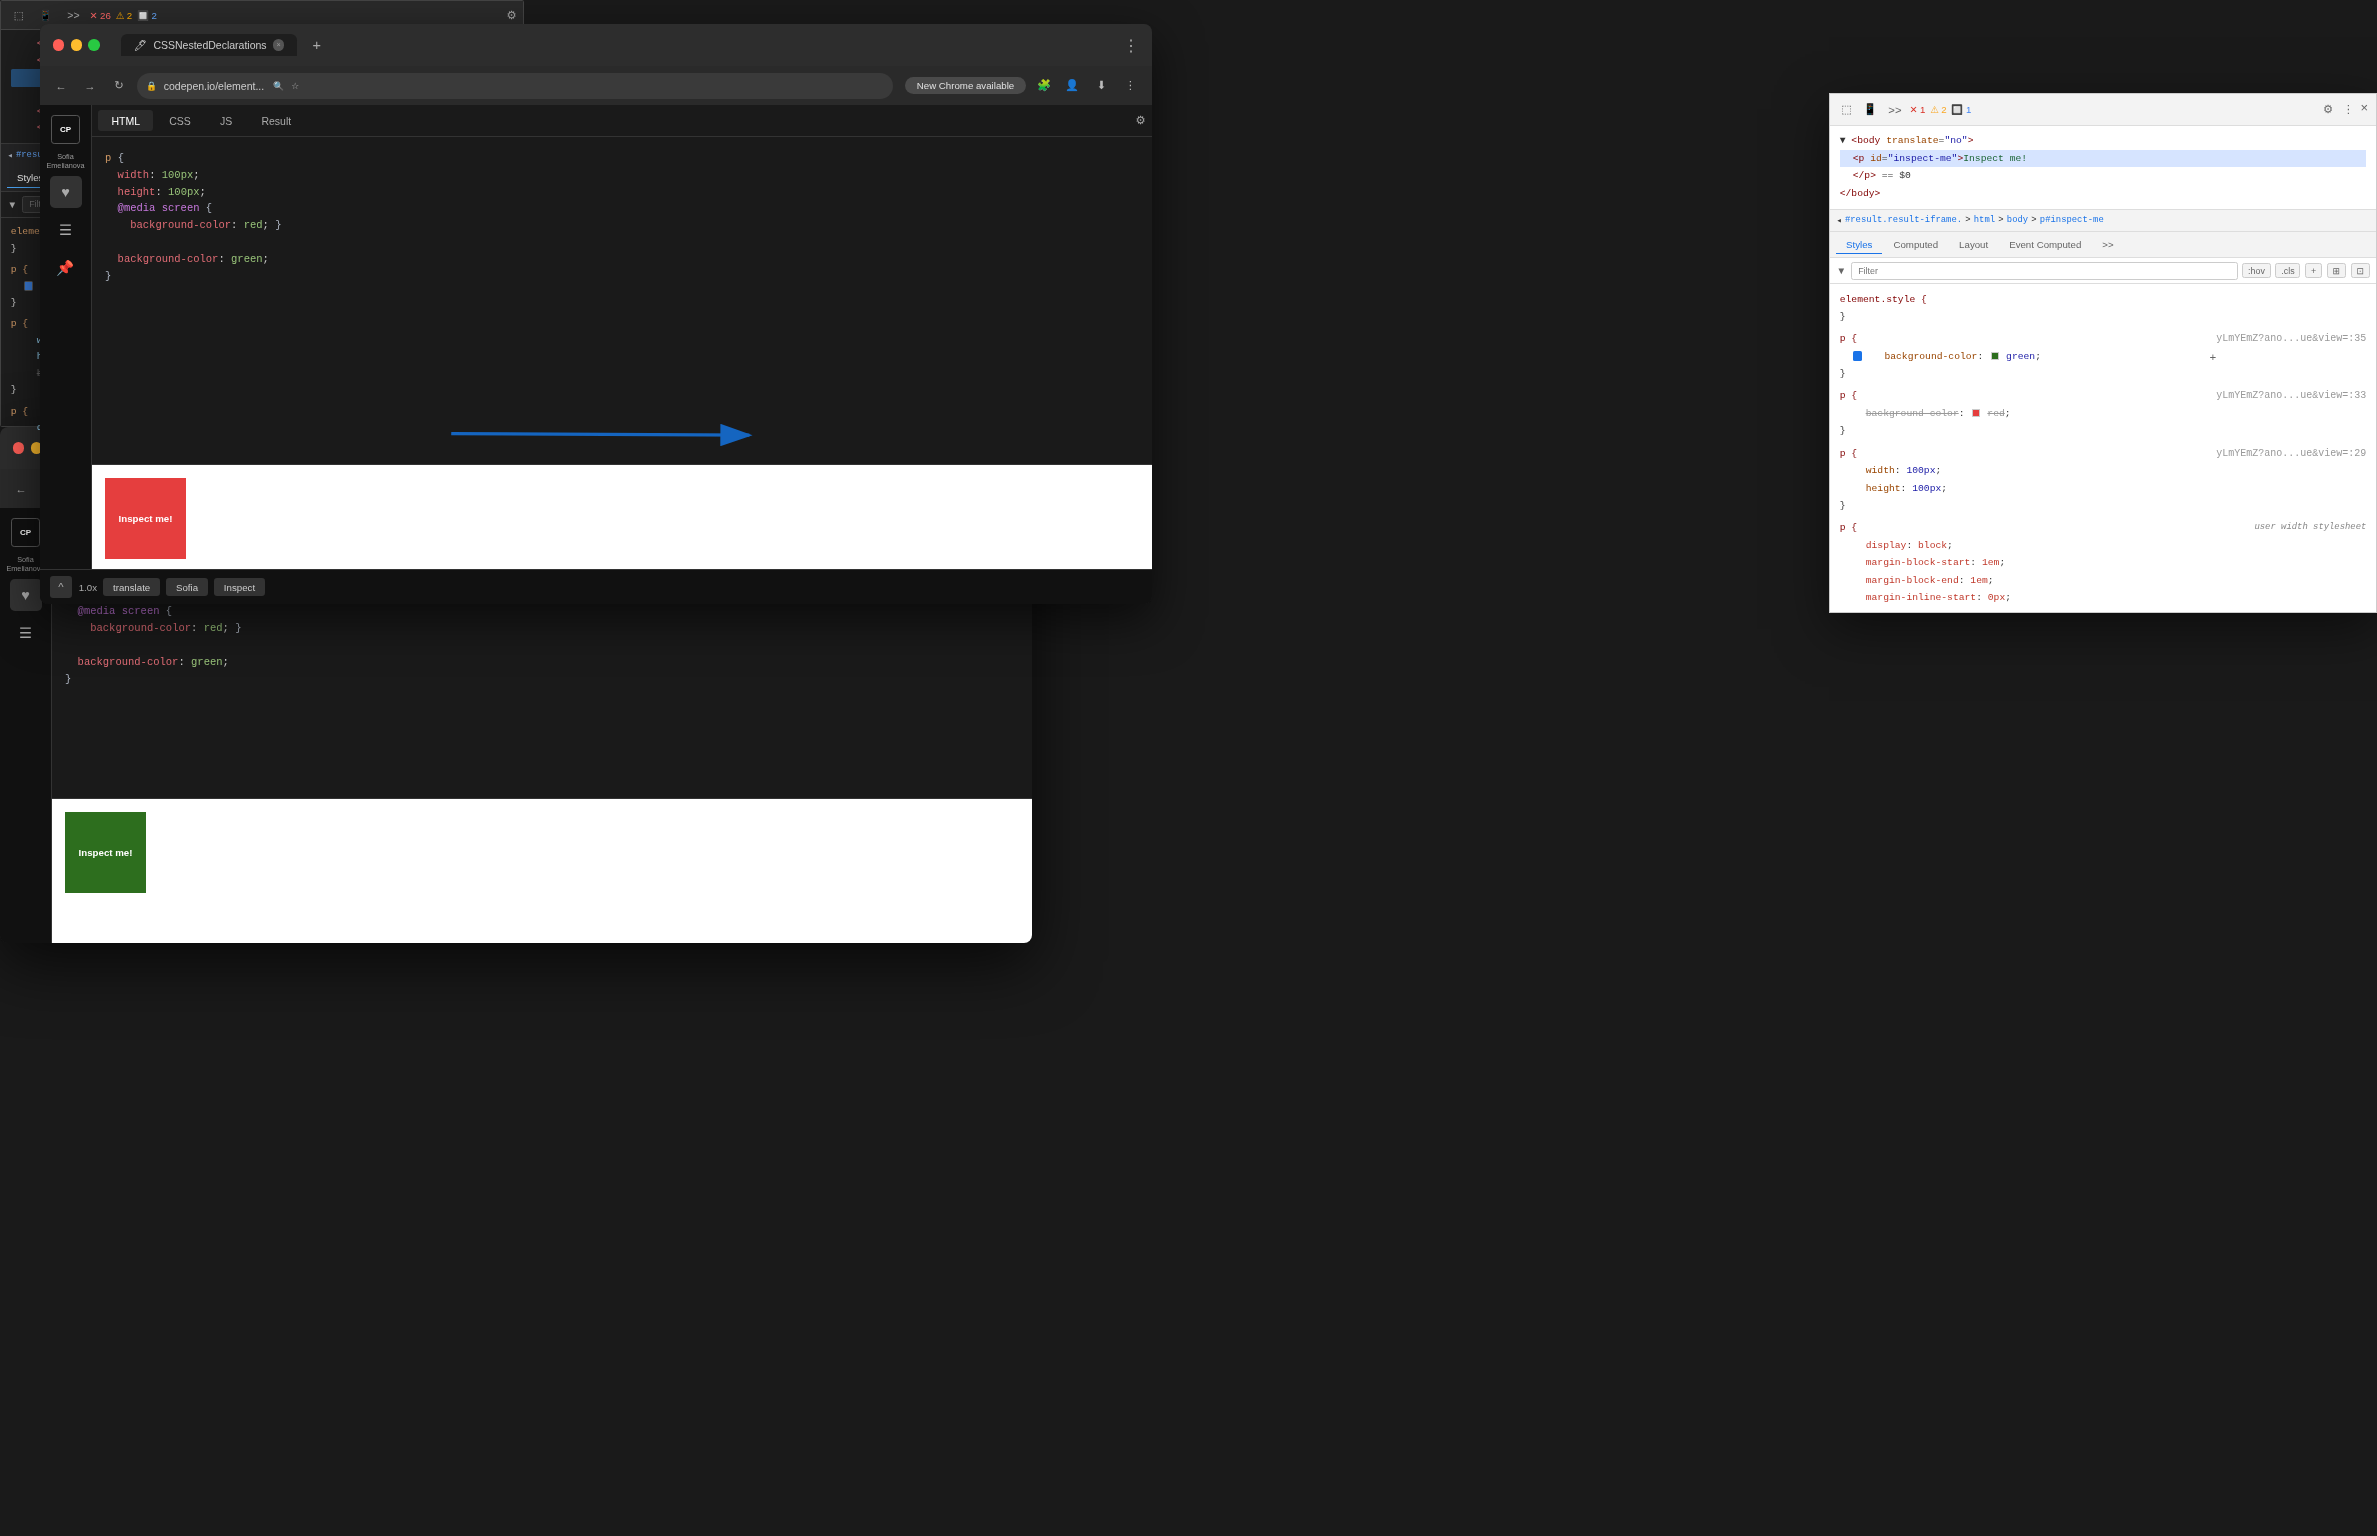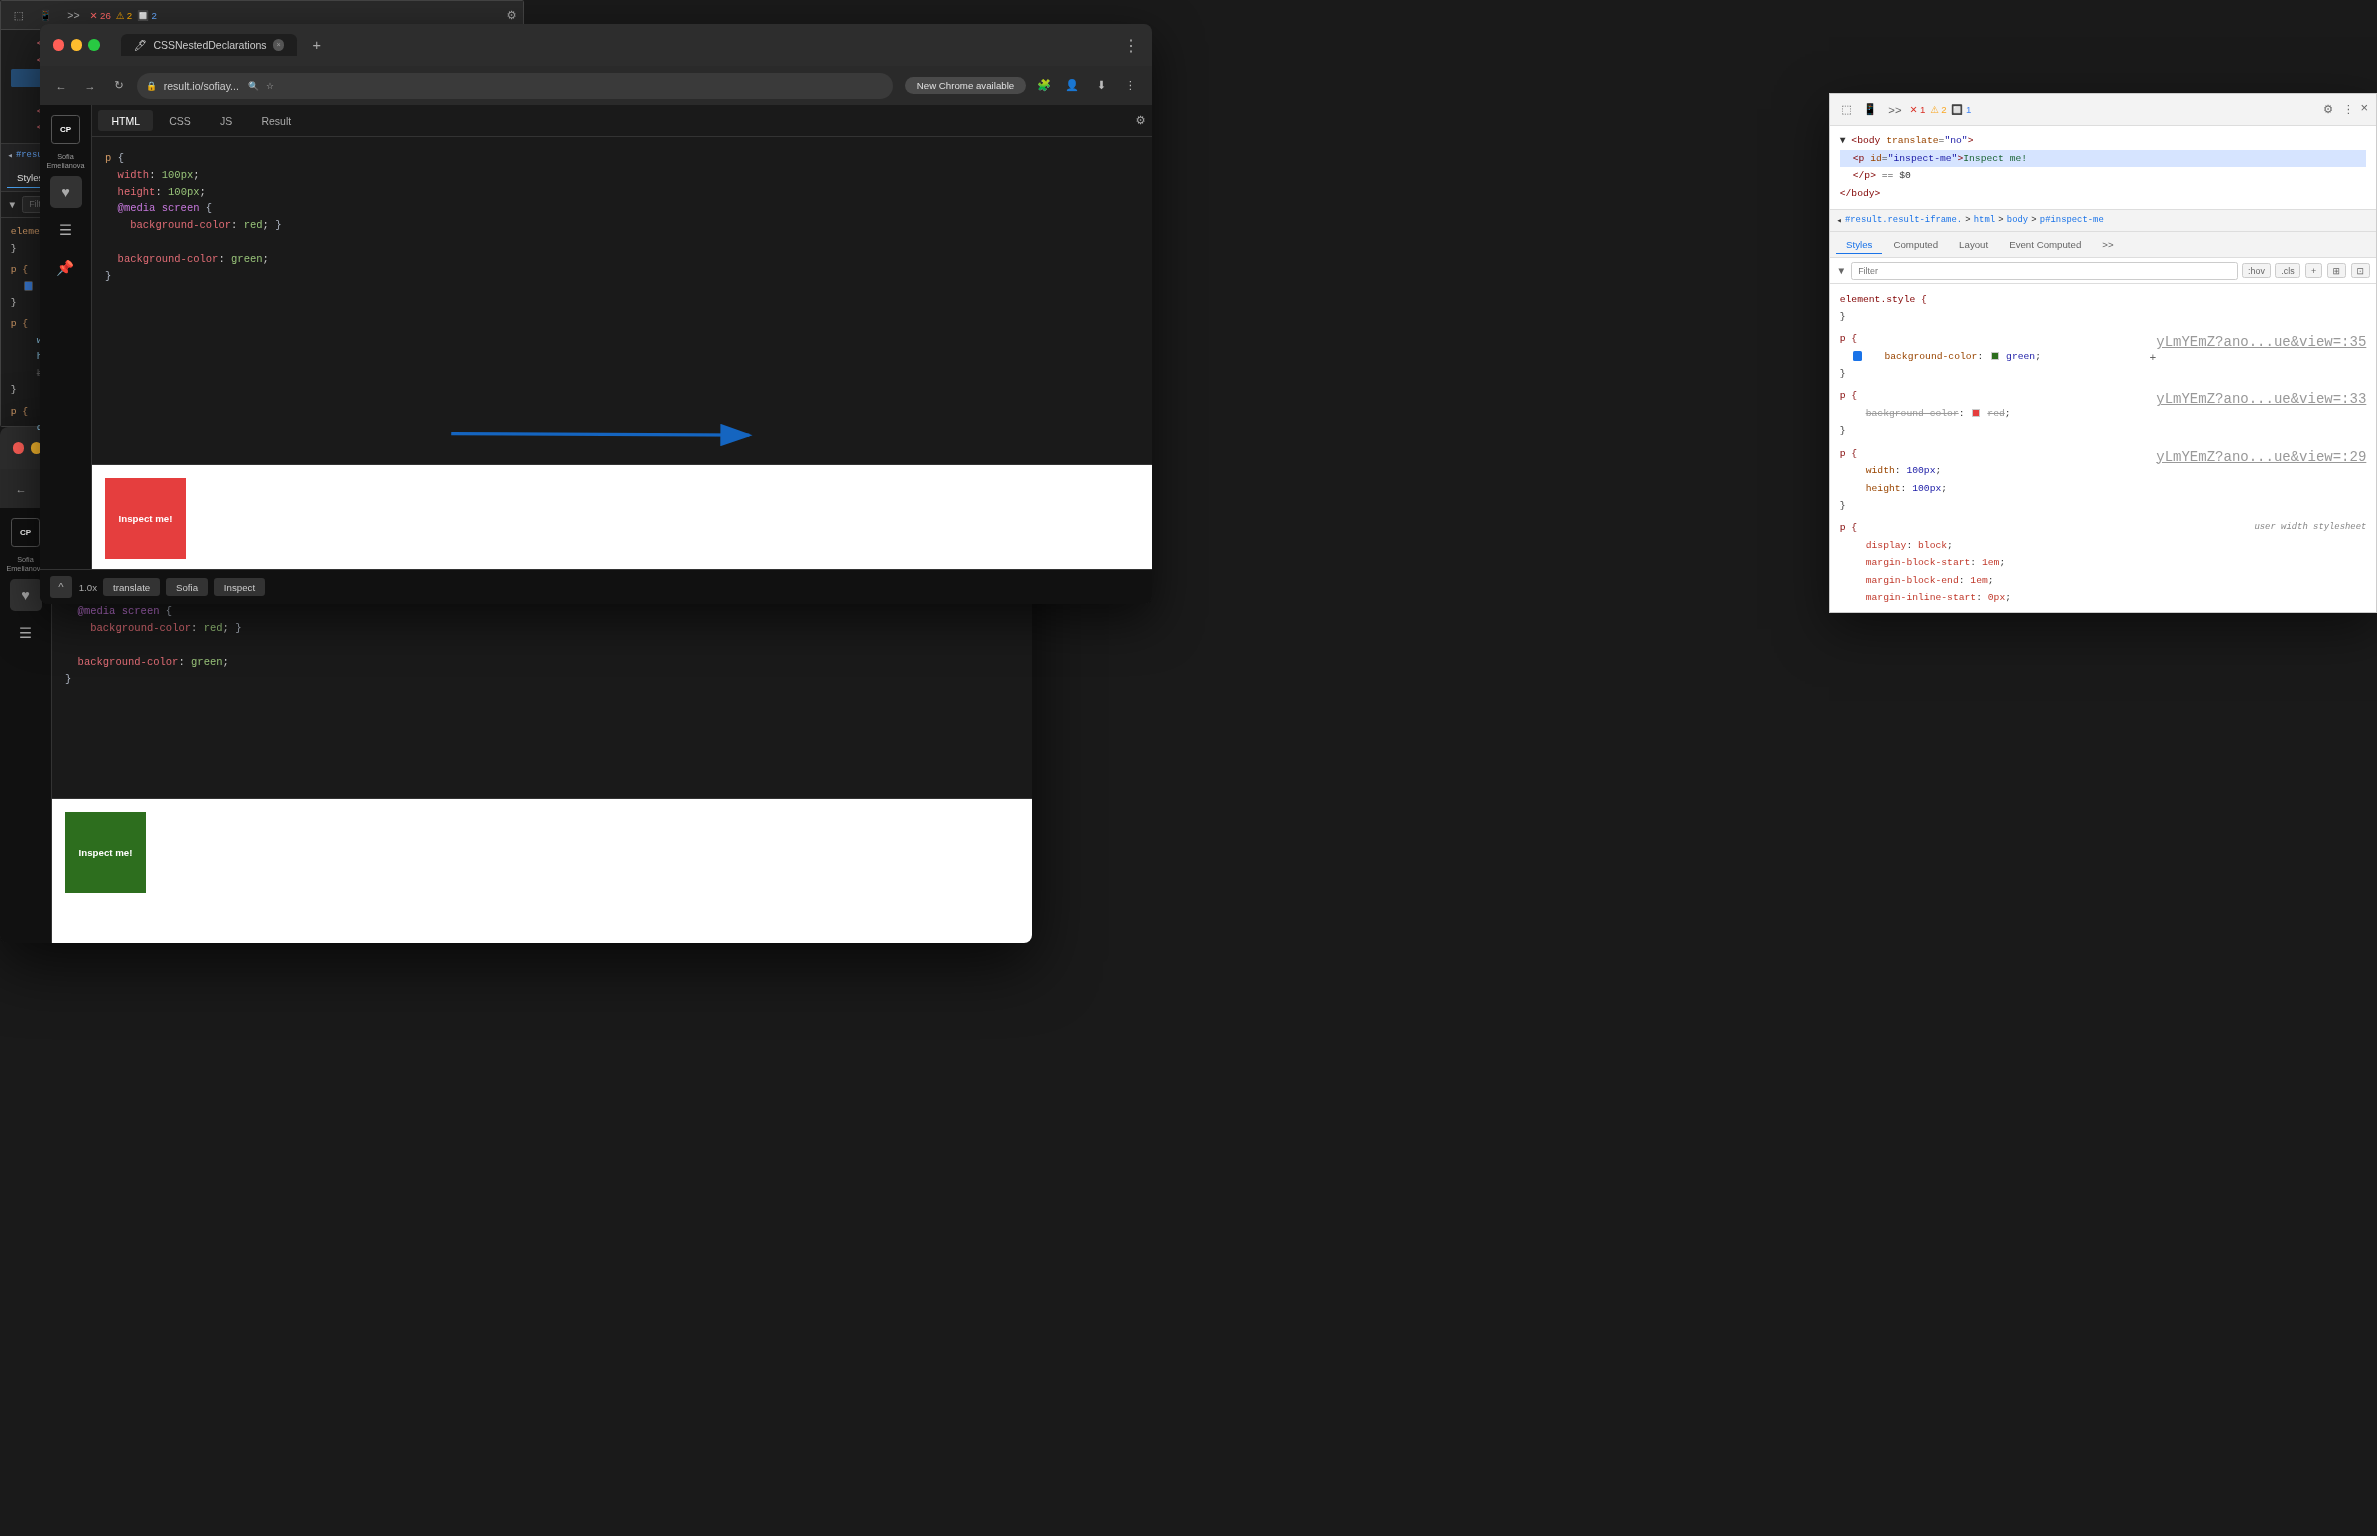--- a/index.html
+++ b/index.html
@@ -564,7 +564,7 @@
     <div class="nav-btn">↻</div>
     <div class="address-bar">
       <span class="lock-icon">🔒</span>
-      <span>result.io/sofiay...</span>
+      <span>codepen.io/element...</span>
       <span style="margin-left:3.2px;color:#aaa;font-size:8.9px;">🔍</span>
       <span style="color:#aaa;font-size:8.9px;">☆</span>
     </div>

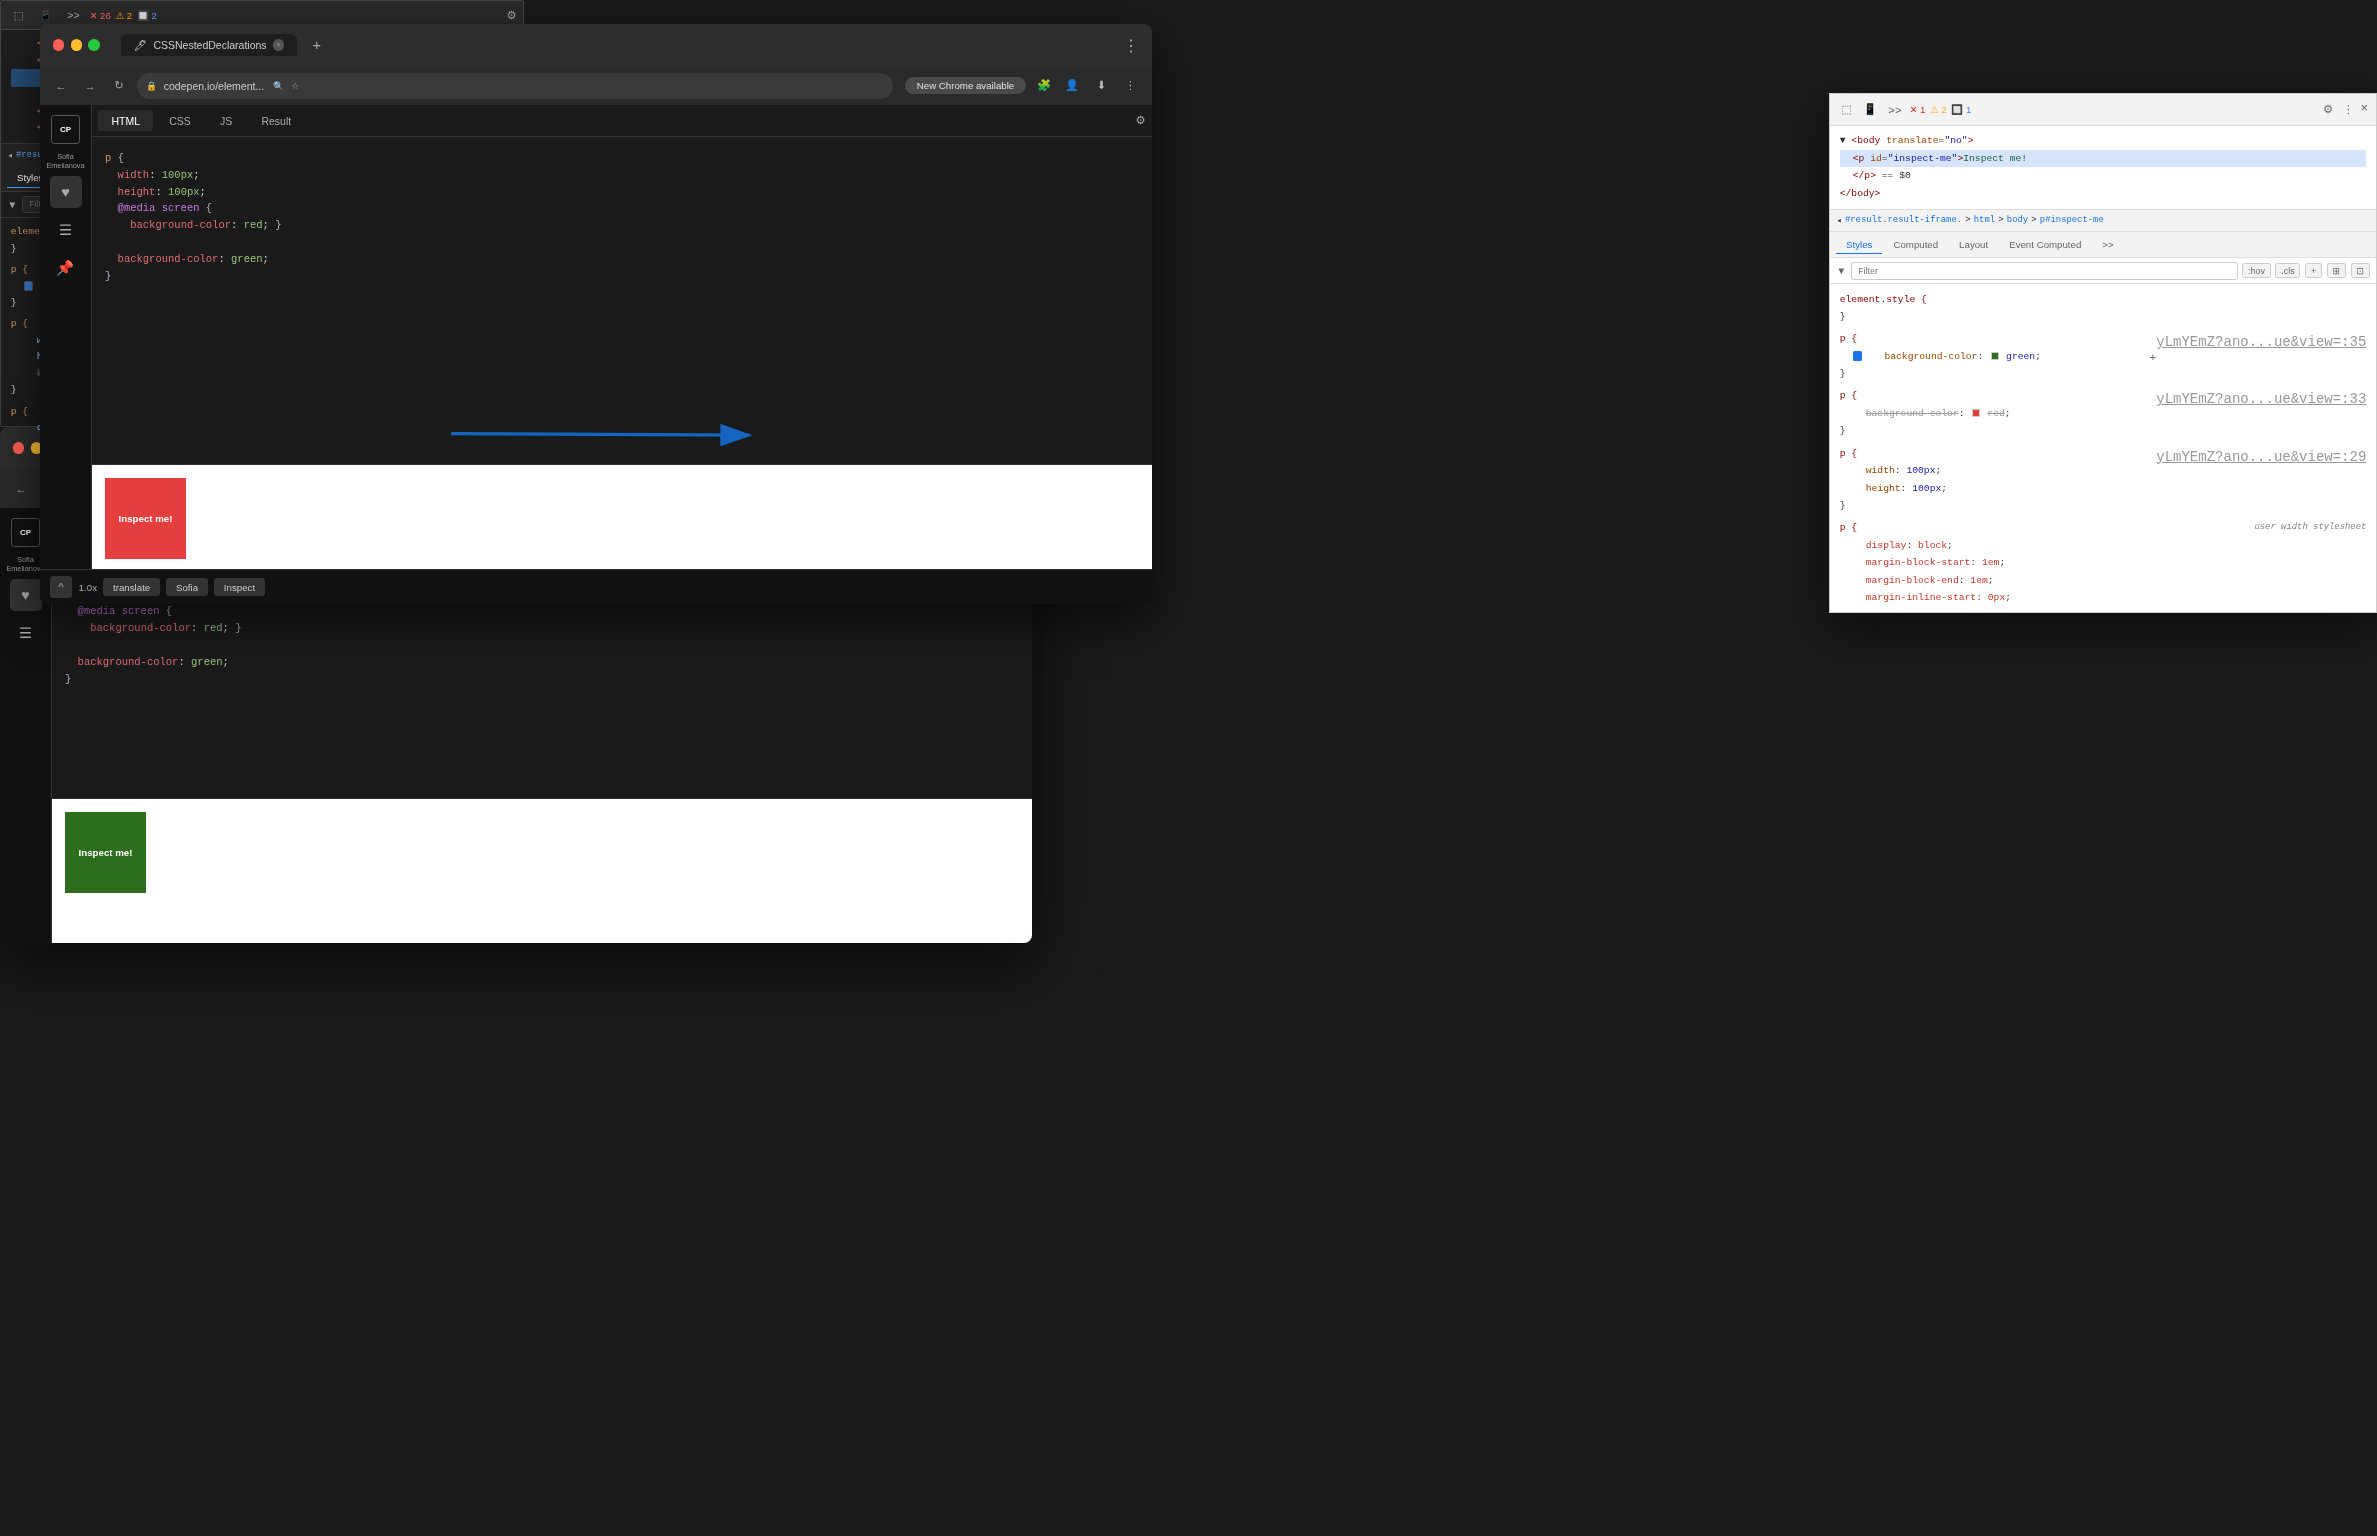--- a/index.html
+++ b/index.html
@@ -515,7 +515,7 @@
     }
     .dt2-rule { margin-bottom: 4.8px; }
     .dt2-selector { color: #800000; }
-    .dt2-source { color: #999; font-size: 14px; float: right; text-decoration: underline; }
+    .dt2-source { color: #999; font-size: 10px; float: right; }
     .dt2-prop { color: #994500; padding-left: 13px; }
     .dt2-val { color: #1a1aa6; }
     .dt2-checkbox {

